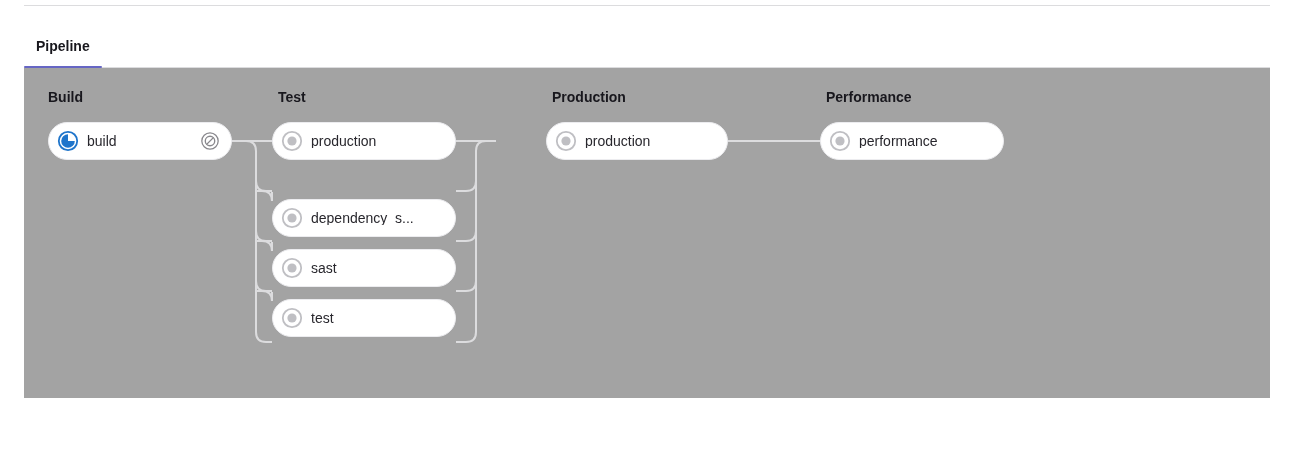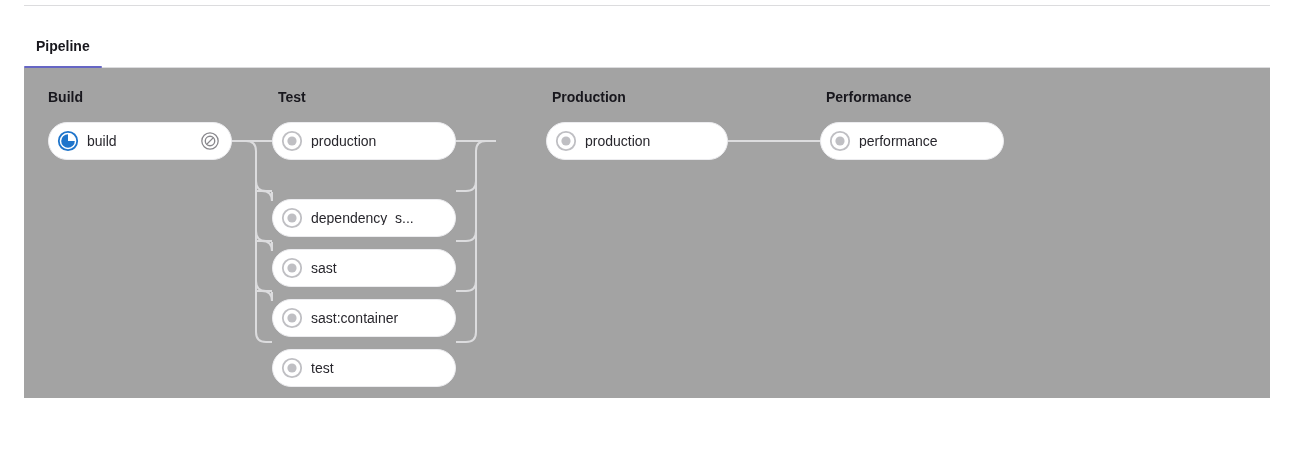--- a/index.html
+++ b/index.html
@@ -191,15 +191,6 @@
     <circle cx="11" cy="11" r="9.2" fill="none" stroke="#bfbfc3" stroke-width="1.8"></circle>
     <circle cx="11" cy="11" r="4.6" fill="#bfbfc3"></circle>
   </svg>
-<span class="job-name">sast:container</span>
-              </div>
-            </div>
-            <div class="job" style="width: 184px;">
-              <div class="job-main">
-  <svg class="status-icon" viewBox="0 0 22 22">
-    <circle cx="11" cy="11" r="9.2" fill="none" stroke="#bfbfc3" stroke-width="1.8"></circle>
-    <circle cx="11" cy="11" r="4.6" fill="#bfbfc3"></circle>
-  </svg>
 <span class="job-name">test</span>
               </div>
             </div>

